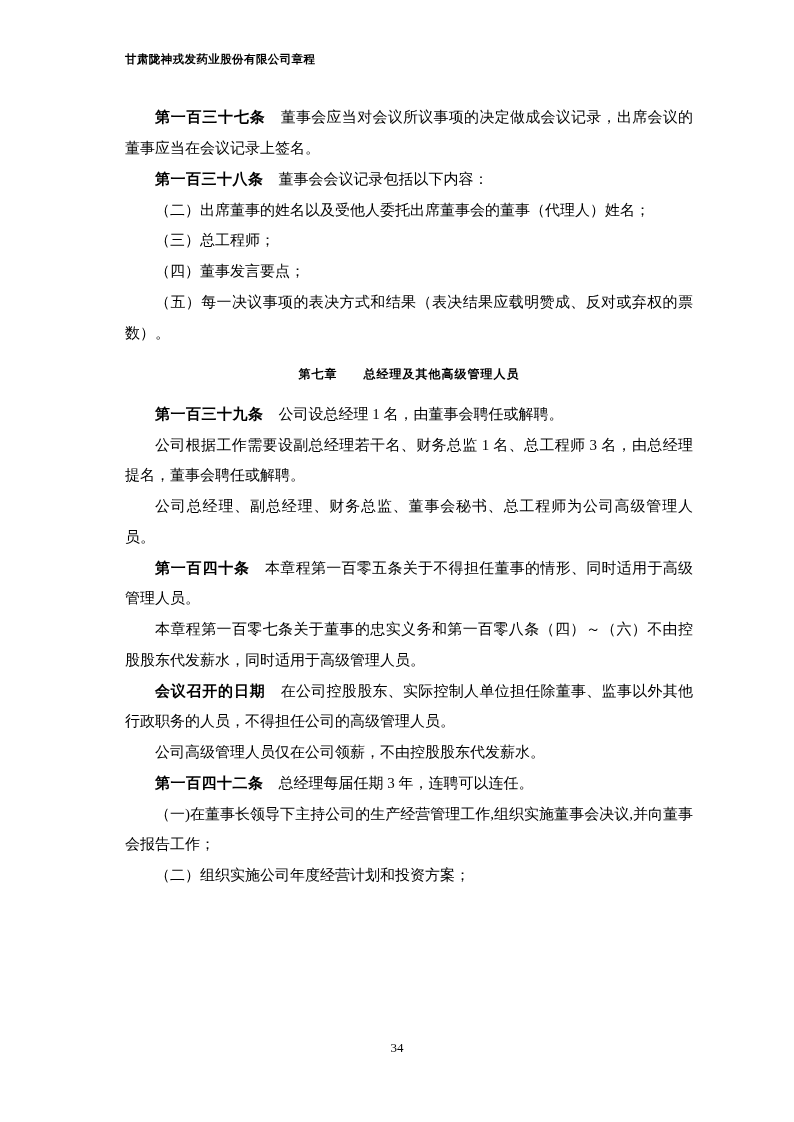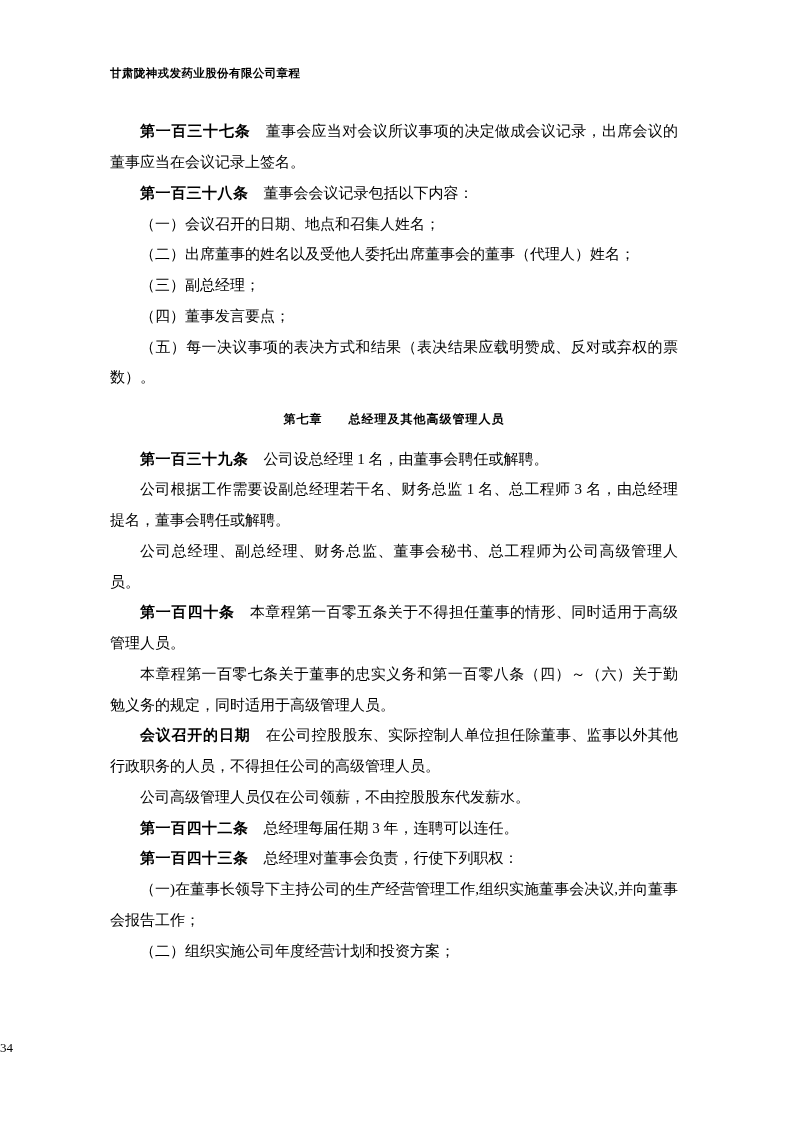--- a/index.html
+++ b/index.html
@@ -20,10 +20,9 @@
   }
   .content {
     position: absolute;
-    left: 110px;
+    left: 125px;
     top: 50px;
     width: 568px;
-    margin-top: 14px;
   }
   .header-line {
     font-size: 11.5px;

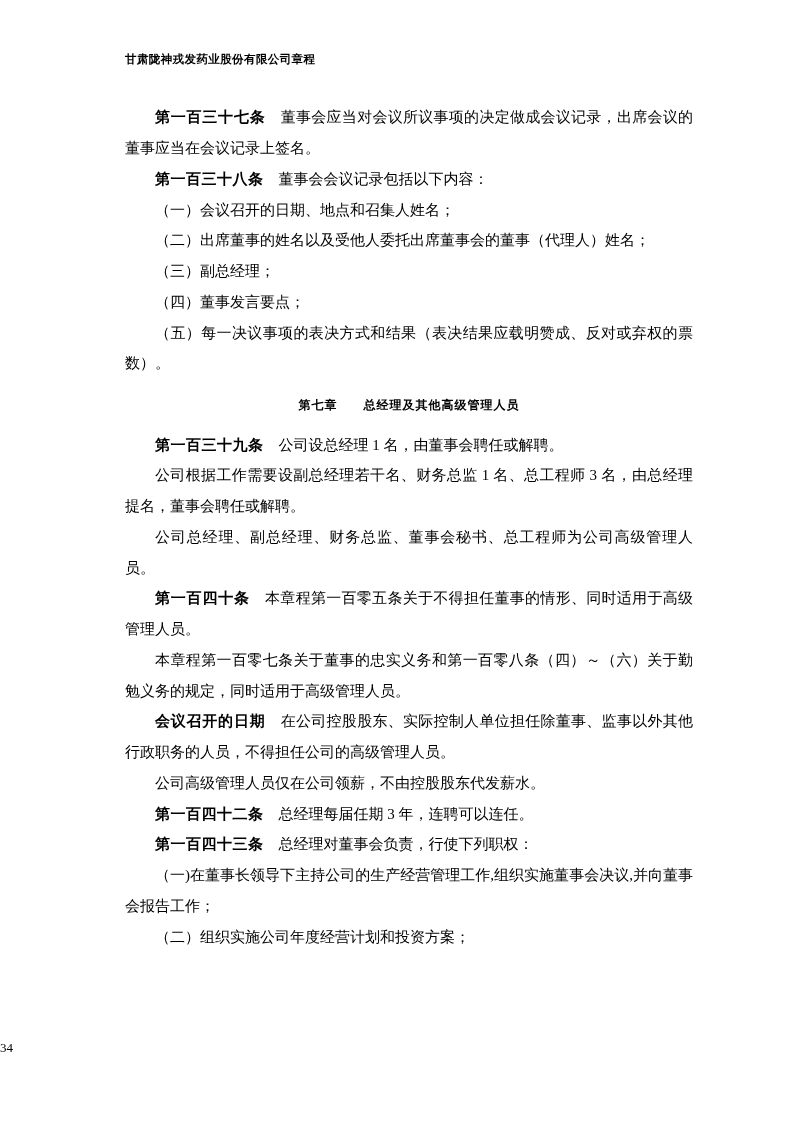--- a/index.html
+++ b/index.html
@@ -73,7 +73,6 @@
     <div id="body-blocks">
         <p class="para"><b>第一百三十七条</b><span>　董事会应当对会议所议事项的决定做成会议记录，出席会议的董事应当在会议记录上签名。</span></p>
         <p class="para"><b>第一百三十八条</b><span>　董事会会议记录包括以下内容：</span></p>
-        <p class="para"><span>（一）会议召开的日期、地点和召集人姓名；</span></p>
         <p class="para"><span>（二）出席董事的姓名以及受他人委托出席董事会的董事（代理人）姓名；</span></p>
         <p class="para"><span>（三）副总经理；</span></p>
         <p class="para"><span>（四）董事发言要点；</span></p>

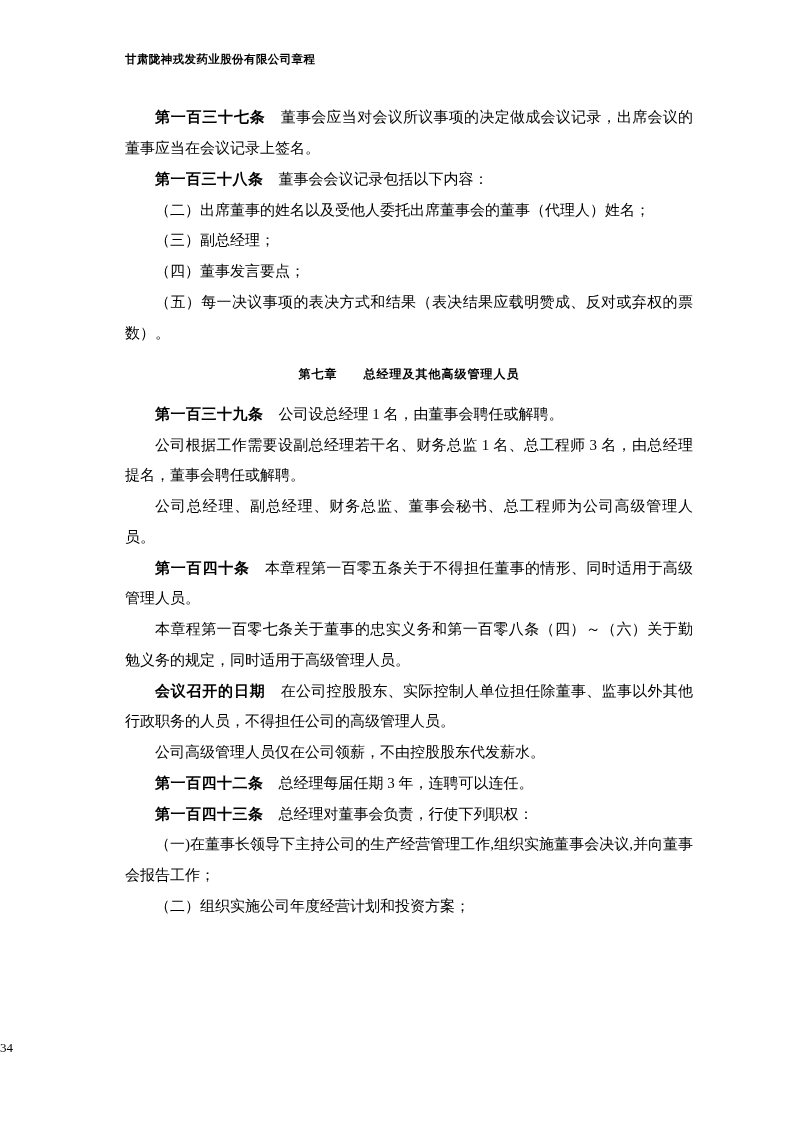--- a/index.html
+++ b/index.html
@@ -74,7 +74,7 @@
         <p class="para"><b>第一百三十七条</b><span>　董事会应当对会议所议事项的决定做成会议记录，出席会议的董事应当在会议记录上签名。</span></p>
         <p class="para"><b>第一百三十八条</b><span>　董事会会议记录包括以下内容：</span></p>
         <p class="para"><span>（二）出席董事的姓名以及受他人委托出席董事会的董事（代理人）姓名；</span></p>
-        <p class="para"><span>（三）副总经理；</span></p>
+        <p class="para"><span>（三）总工程师；</span></p>
         <p class="para"><span>（四）董事发言要点；</span></p>
         <p class="para"><span>（五）每一决议事项的表决方式和结果（表决结果应载明赞成、反对或弃权的票数）。</span></p>
         <p class="chapter-title"><span>第七章　　总经理及其他高级管理人员</span></p>

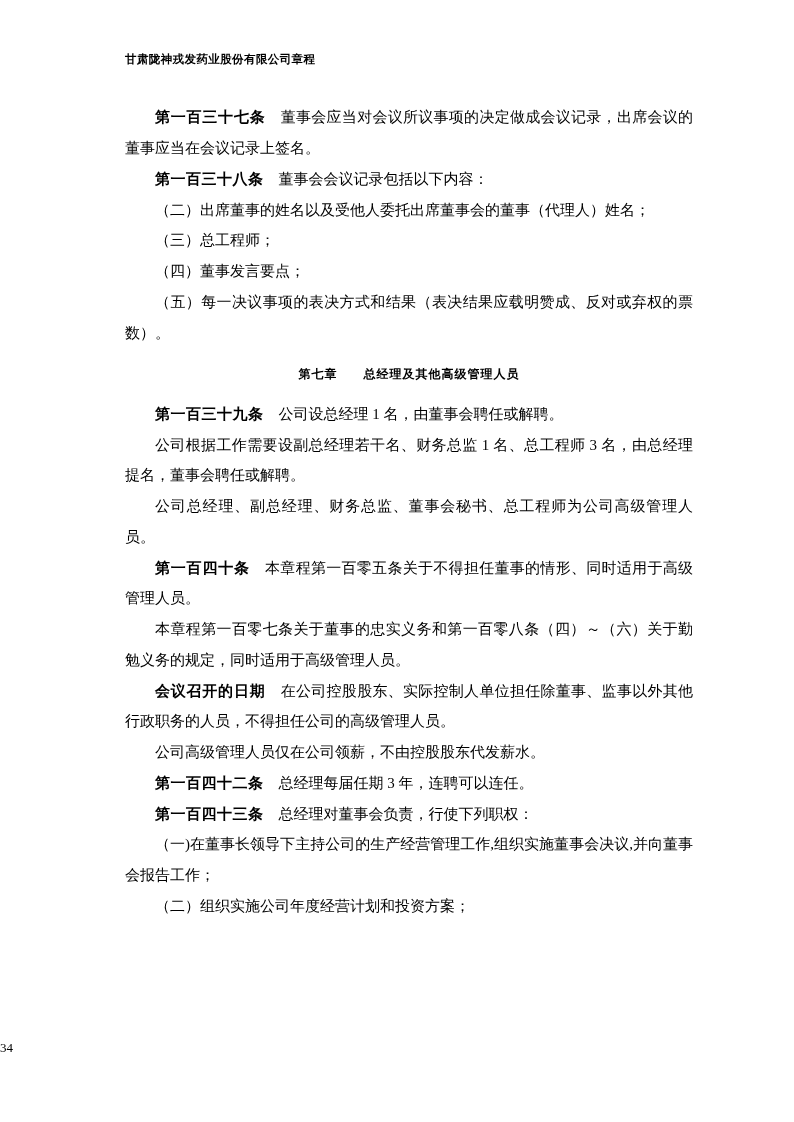--- a/index.html
+++ b/index.html
@@ -82,7 +82,7 @@
         <p class="para"><span>公司根据工作需要设副总经理若干名、财务总监 1 名、总工程师 3 名，由总经理提名，董事会聘任或解聘。</span></p>
         <p class="para"><span>公司总经理、副总经理、财务总监、董事会秘书、总工程师为公司高级管理人员。</span></p>
         <p class="para"><b>第一百四十条</b><span>　本章程第一百零五条关于不得担任董事的情形、同时适用于高级管理人员。</span></p>
-        <p class="para"><span>本章程第一百零七条关于董事的忠实义务和第一百零八条（四）～（六）关于勤勉义务的规定，同时适用于高级管理人员。</span></p>
+        <p class="para"><span>本章程第一百零七条关于董事的忠实义务和第一百零八条（四）～（六）不由控股股东代发薪水，同时适用于高级管理人员。</span></p>
         <p class="para"><b>会议召开的日期</b><span>　在公司控股股东、实际控制人单位担任除董事、监事以外其他行政职务的人员，不得担任公司的高级管理人员。</span></p>
         <p class="para"><span>公司高级管理人员仅在公司领薪，不由控股股东代发薪水。</span></p>
         <p class="para"><b>第一百四十二条</b><span>　总经理每届任期 3 年，连聘可以连任。</span></p>

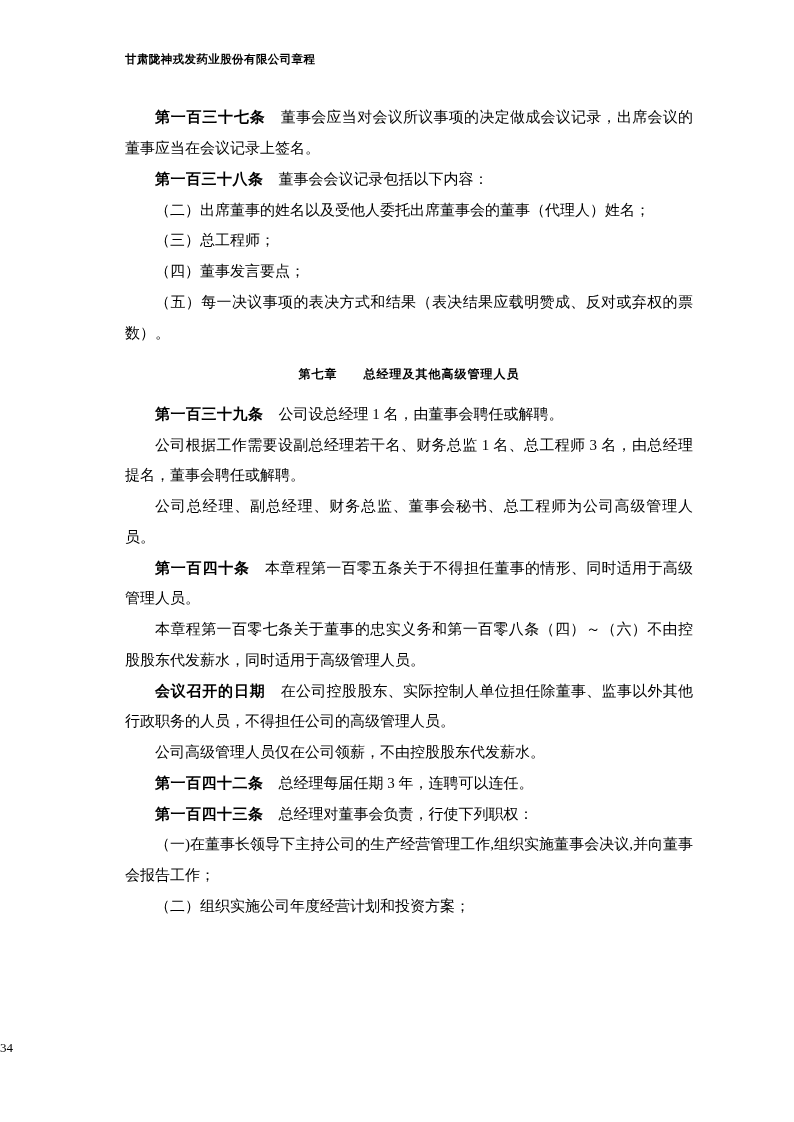--- a/index.html
+++ b/index.html
@@ -86,7 +86,6 @@
         <p class="para"><b>会议召开的日期</b><span>　在公司控股股东、实际控制人单位担任除董事、监事以外其他行政职务的人员，不得担任公司的高级管理人员。</span></p>
         <p class="para"><span>公司高级管理人员仅在公司领薪，不由控股股东代发薪水。</span></p>
         <p class="para"><b>第一百四十二条</b><span>　总经理每届任期 3 年，连聘可以连任。</span></p>
-        <p class="para"><b>第一百四十三条</b><span>　总经理对董事会负责，行使下列职权：</span></p>
         <p class="para"><span>（一)在董事长领导下主持公司的生产经营管理工作,组织实施董事会决议,并向董事会报告工作；</span></p>
         <p class="para"><span>（二）组织实施公司年度经营计划和投资方案；</span></p>
       </div>

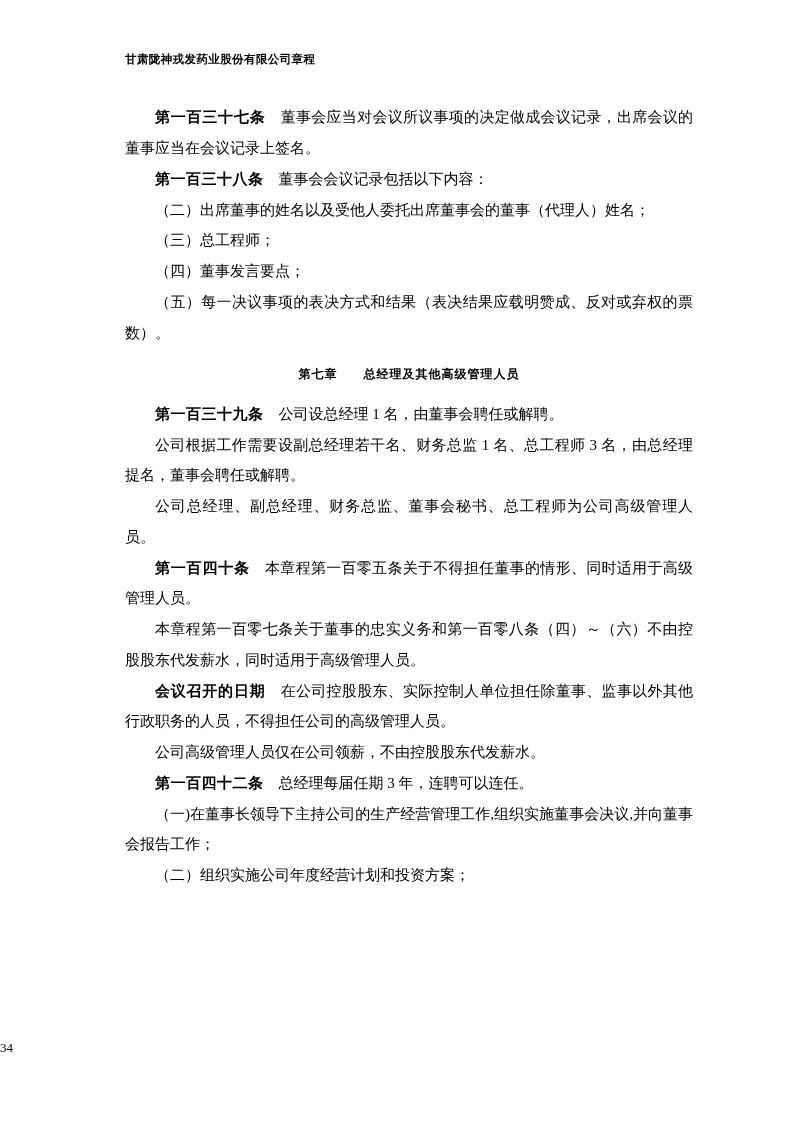--- a/index.html
+++ b/index.html
@@ -59,7 +59,7 @@
     left: 0;
     right: 0;
     top: 1040px;
-    text-align: left;
+    text-align: center;
     font-size: 13px;
     font-family: "Liberation Serif", "DejaVu Serif", serif;
   }

